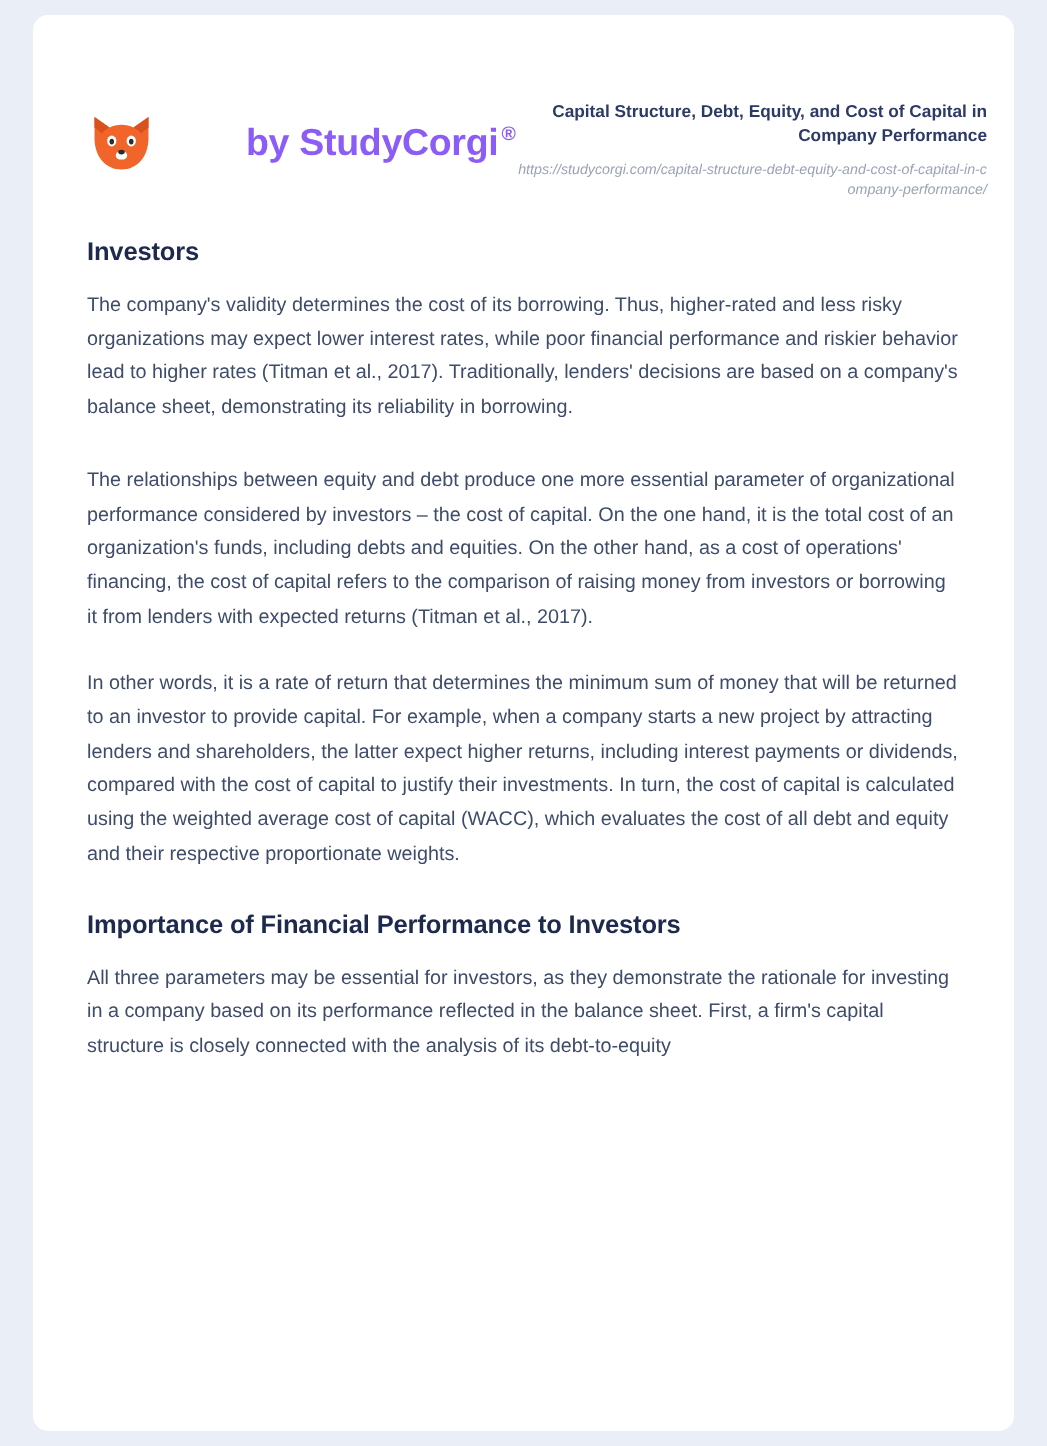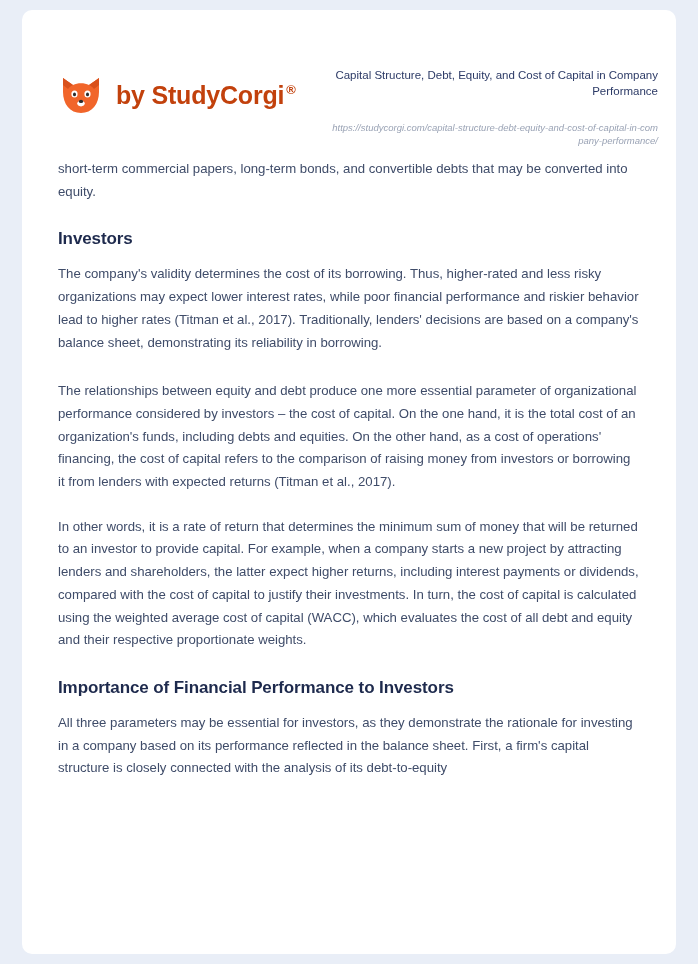--- a/index.html
+++ b/index.html
@@ -66,10 +66,10 @@
   }
   .doc-title {
     font-size: 11.5px;
-    font-weight: normal;
+    font-weight: bold;
     color: #2c3a66;
     line-height: 1.35;
-    margin: 0 0 22px 0;
+    margin: 0 0 8px 0;
   }
   .doc-url {
     font-size: 9.5px;

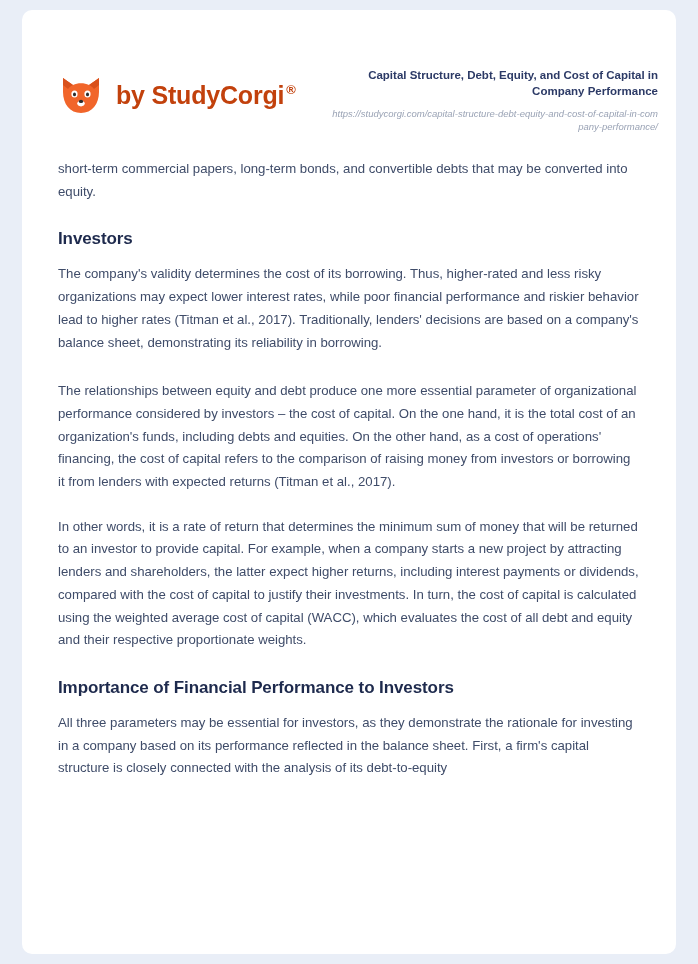--- a/index.html
+++ b/index.html
@@ -48,10 +48,11 @@
   .brand-text {
     font-size: 25px;
     font-weight: bold;
-    color: #c2410c;
+    color: #8b5cf6;
     letter-spacing: -0.2px;
     white-space: nowrap;
     position: relative;
+    margin-left: 48px;
   }
   .brand-text .reg {
     font-size: 13px;

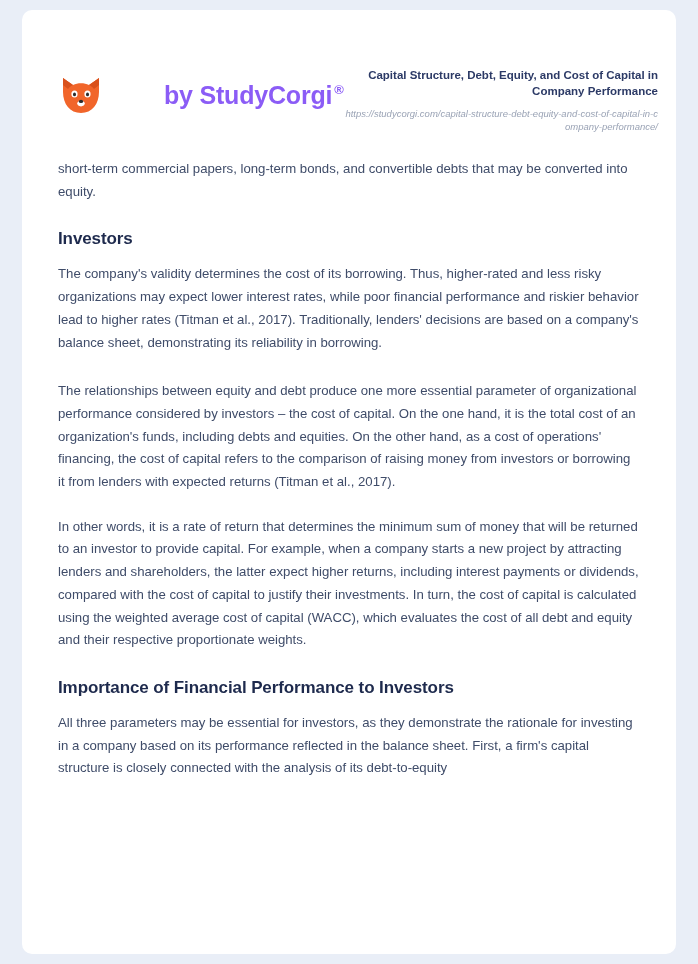--- a/index.html
+++ b/index.html
@@ -139,7 +139,6 @@
 
   <div class="content">
 
-    <p class="para first-para tight">short-term commercial papers, long-term bonds, and convertible debts that may be converted into equity.</p>
 
     <h2 class="section">Investors</h2>
     <p class="para tight">The company's validity determines the cost of its borrowing. Thus, higher-rated and less risky organizations may expect lower interest rates, while poor financial performance and riskier behavior lead to higher rates (Titman et al., 2017). Traditionally, lenders' decisions are based on a company's balance sheet, demonstrating its reliability in borrowing.</p>

